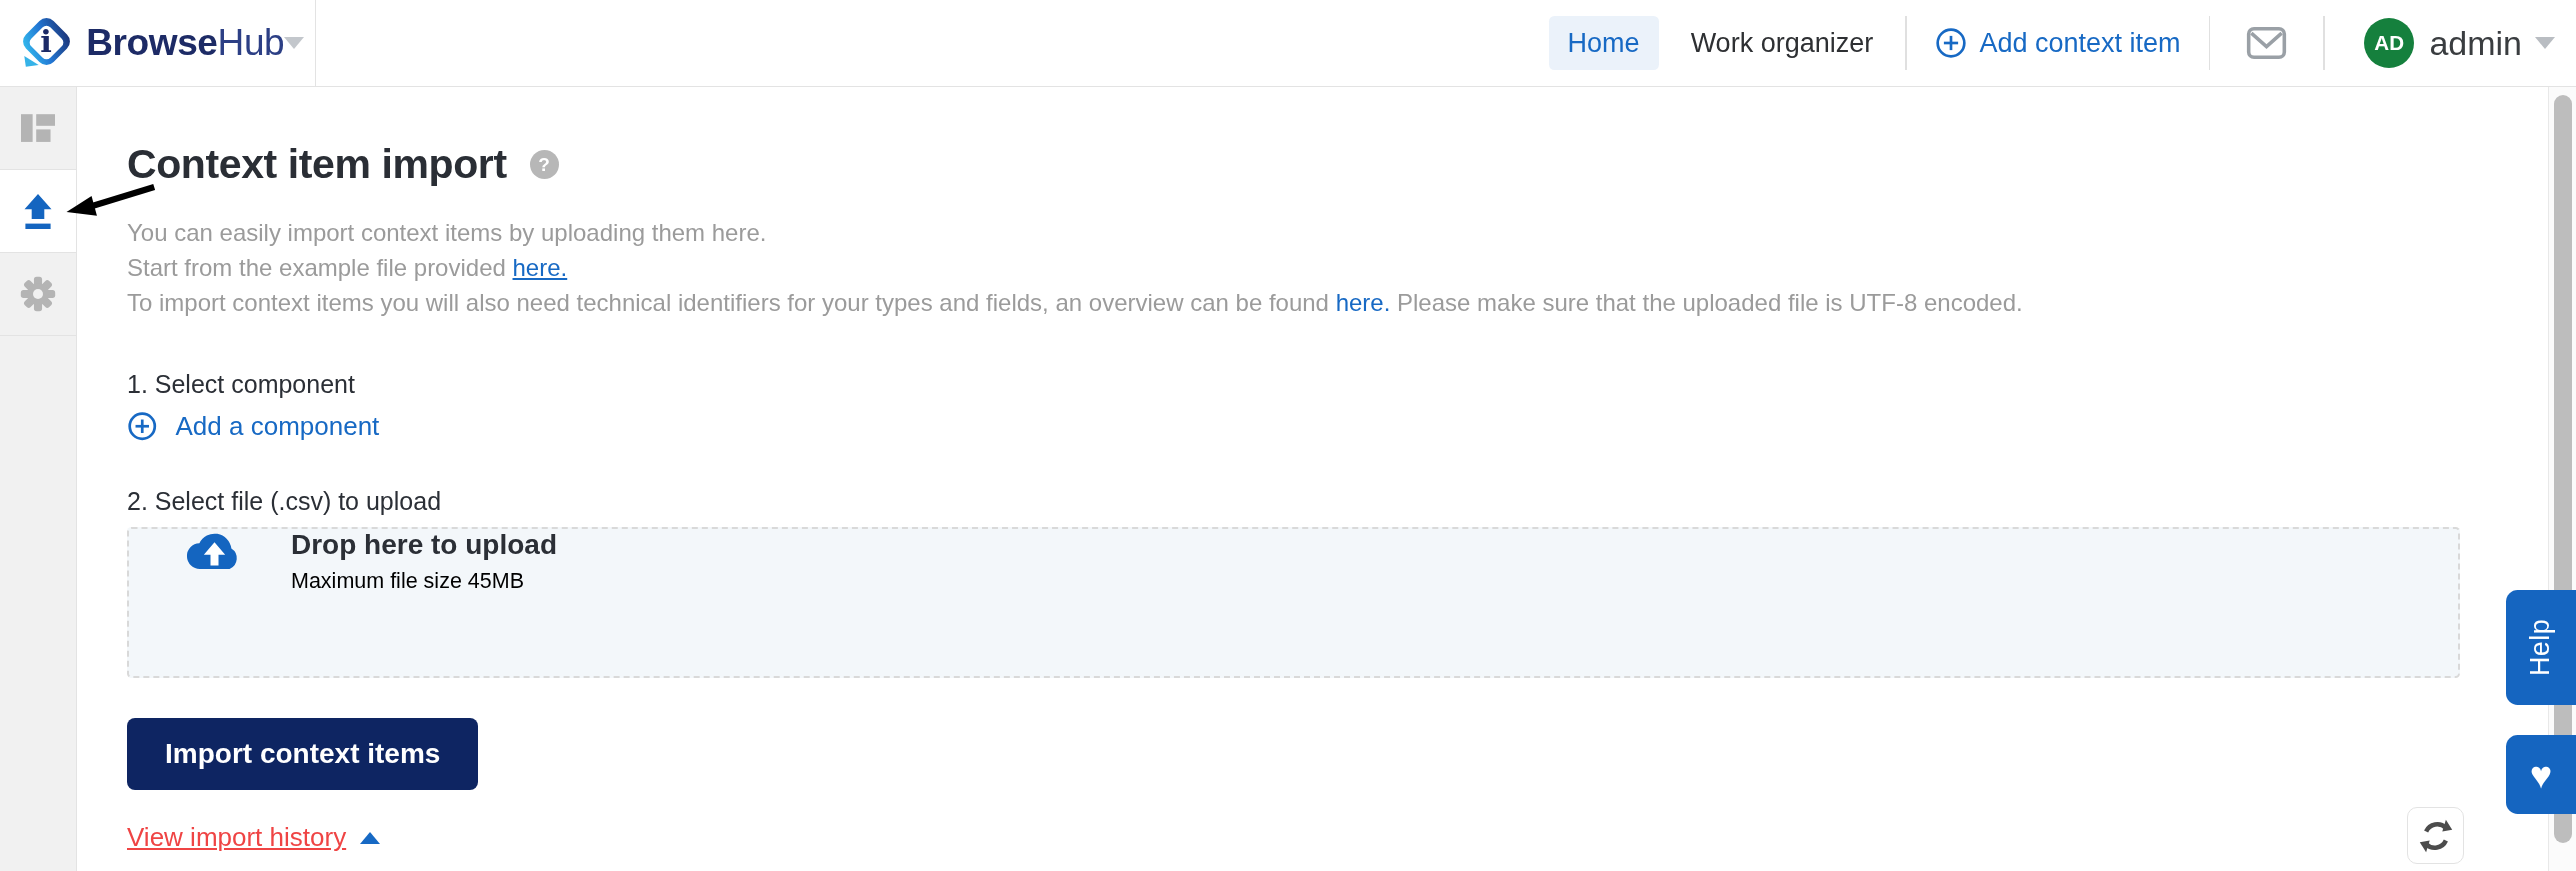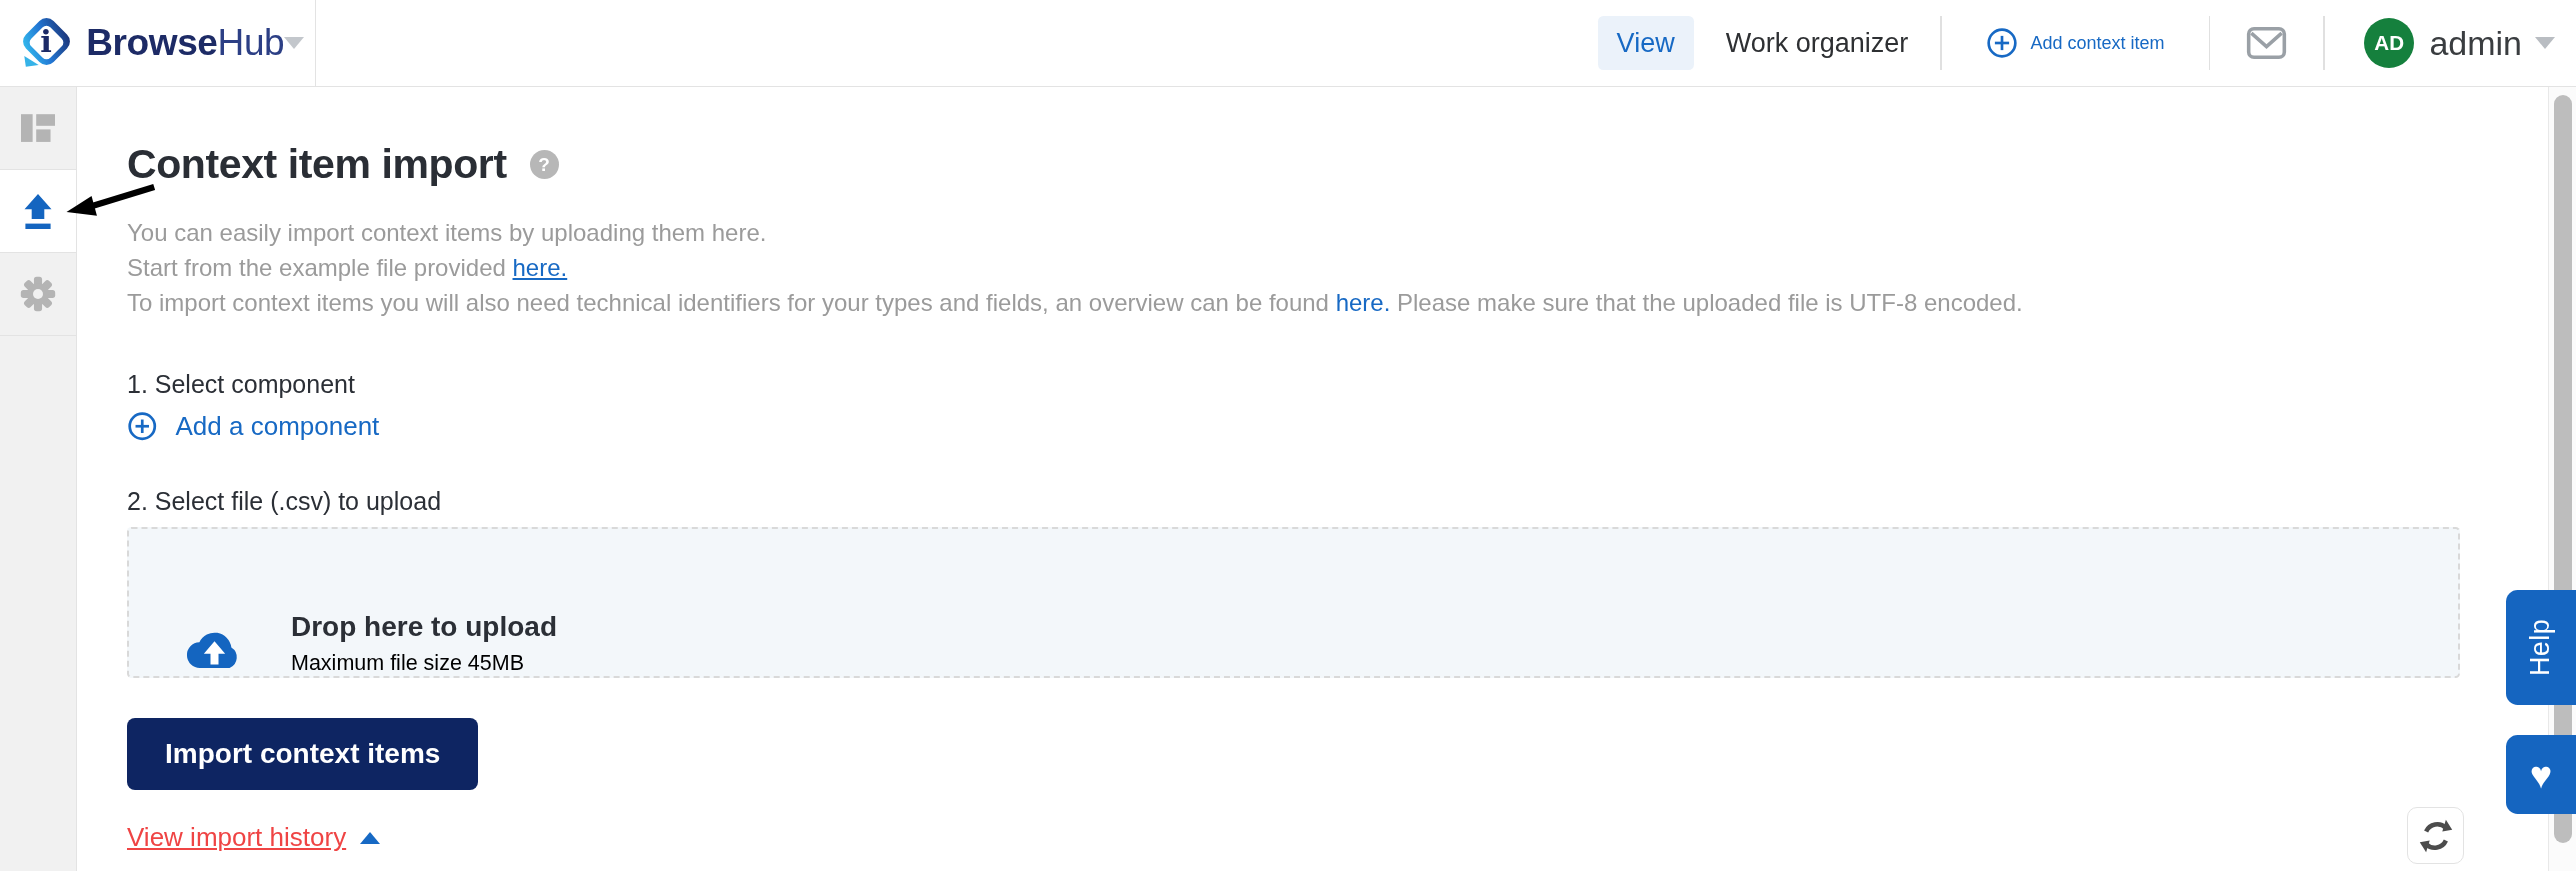--- a/index.html
+++ b/index.html
@@ -124,7 +124,7 @@
   </div>
 
   <nav class="topnav">
-    <div class="nav-home">View</div>
+    <div class="nav-home">Home</div>
     <div class="nav-work">Work organizer</div>
     <div class="nav-divider"></div>
     <div class="nav-add">

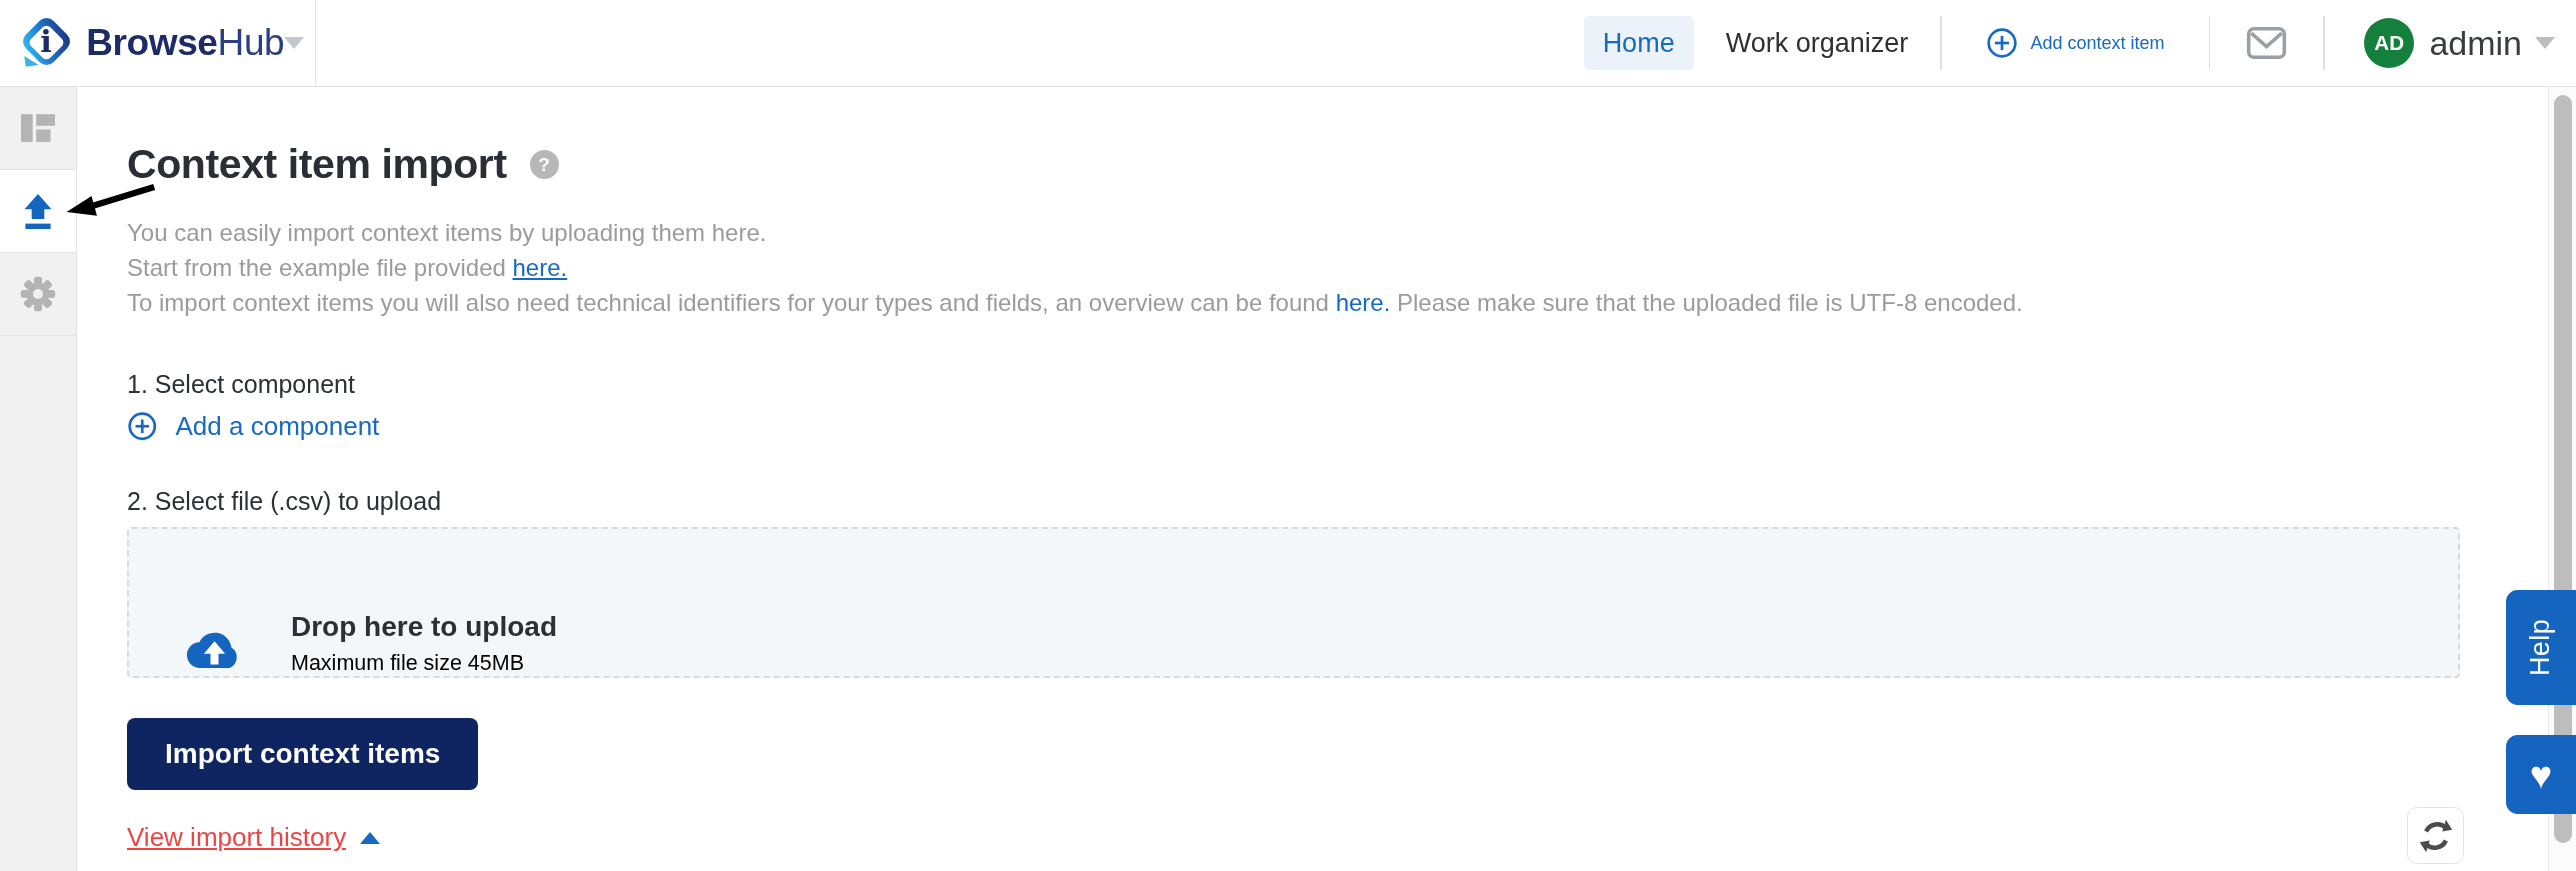--- a/index.html
+++ b/index.html
@@ -33,8 +33,8 @@
     border-radius:5.4px; cursor:pointer; }
   .nav-work { color:#2e3033; font-size:27px; margin:0 32px; cursor:pointer; }
   .nav-divider { width:1.8px; height:54px; background:#e0e0e0; }
-  .nav-add { display:flex; align-items:center; gap:12.5px; color:#1769c4; font-size:18px;
-    margin:0 44px; cursor:pointer; }
+  .nav-add { display:flex; align-items:center; gap:12.5px; color:#1769c4; font-size:27px;
+    margin:0 28px; cursor:pointer; }
   .envelope-wrap { margin-right:36px; display:flex; align-items:center; cursor:pointer; }
   .avatar { width:50px; height:50px; border-radius:50%; background:#15803d; color:#fff;
     font-size:20.6px; font-weight:700; display:flex; align-items:center; justify-content:center;

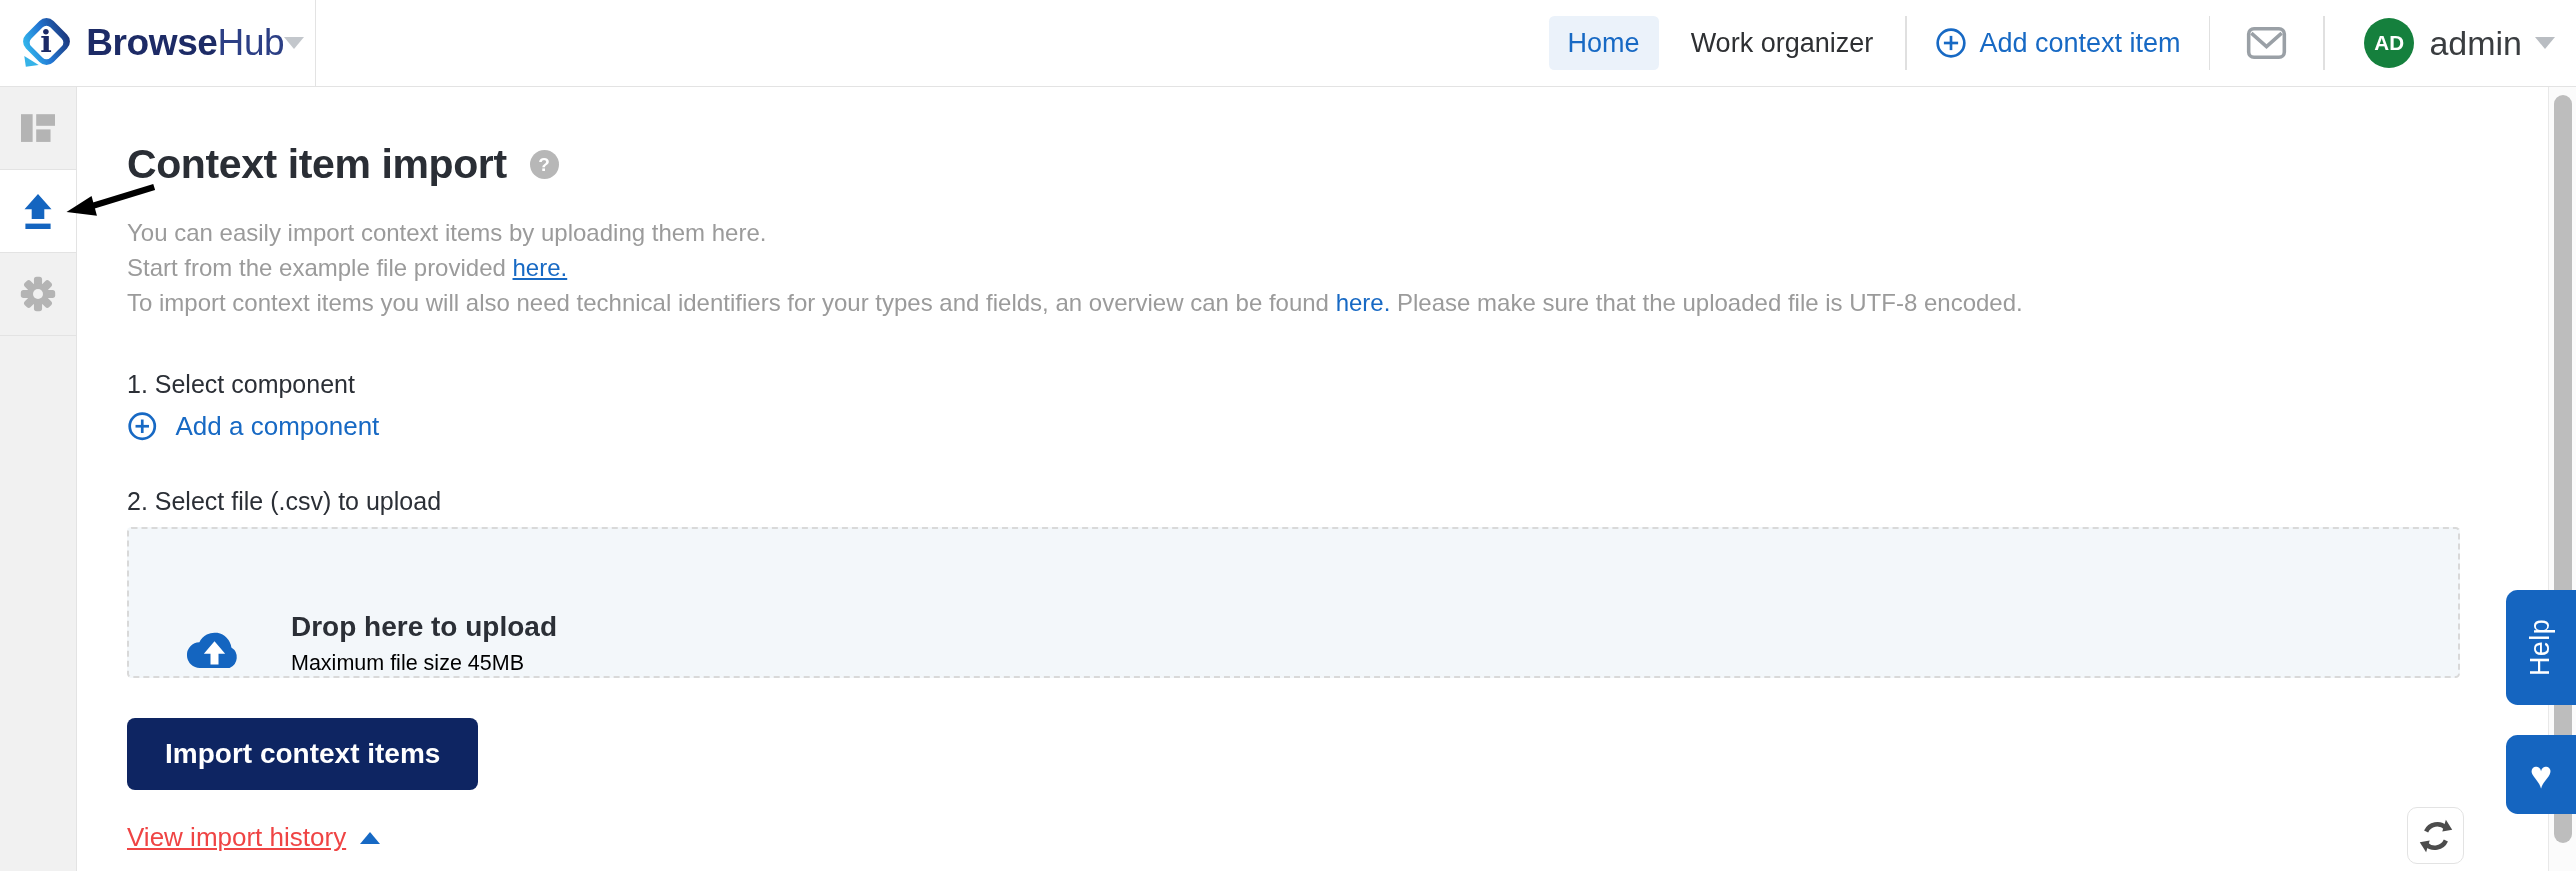--- a/index.html
+++ b/index.html
@@ -70,7 +70,7 @@
   .step2 { margin-top:45px; }
 
   .dropzone { margin-top:11.7px; width:2333px; height:151px; background:#f3f7fa;
-    border:2.7px dashed #d9d9d9; border-radius:4.5px; display:flex; align-items:flex-end;
+    border:2.7px dashed #d9d9d9; border-radius:4.5px; display:flex; align-items:flex-start;
     padding-left:56px; }
   .drop-text { margin-left:47px; }
   .drop-title { font-size:28px; font-weight:700; color:#2b2f36; }

